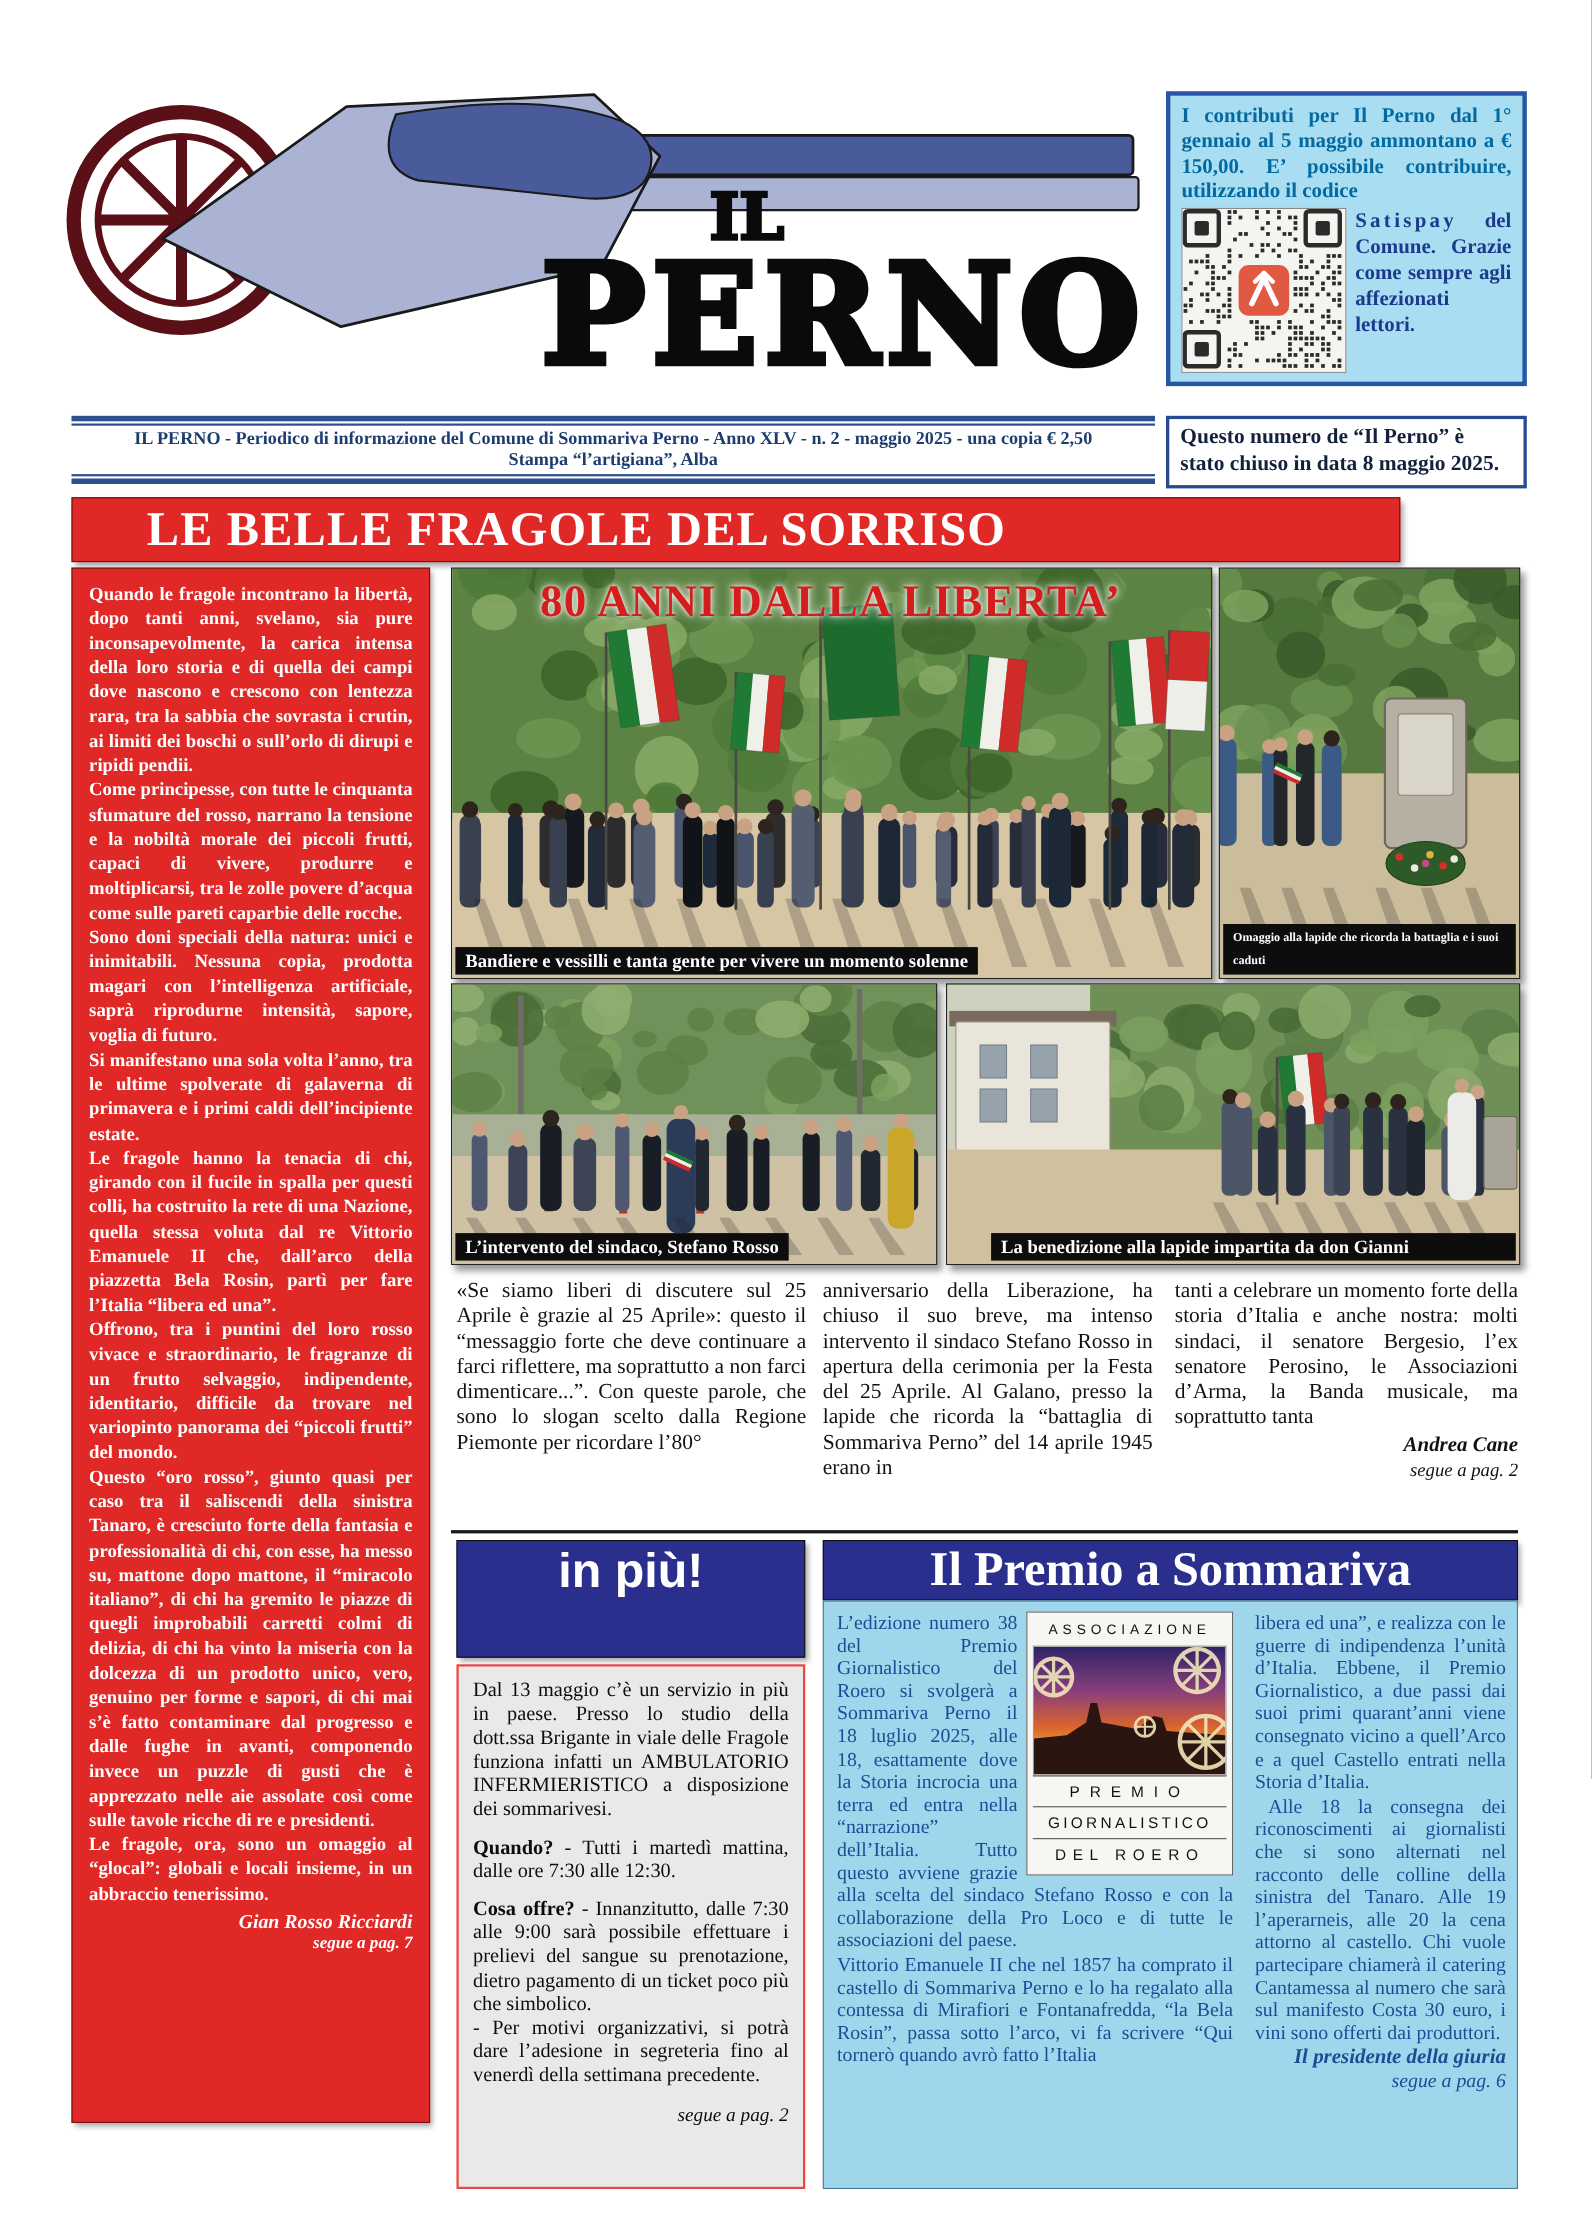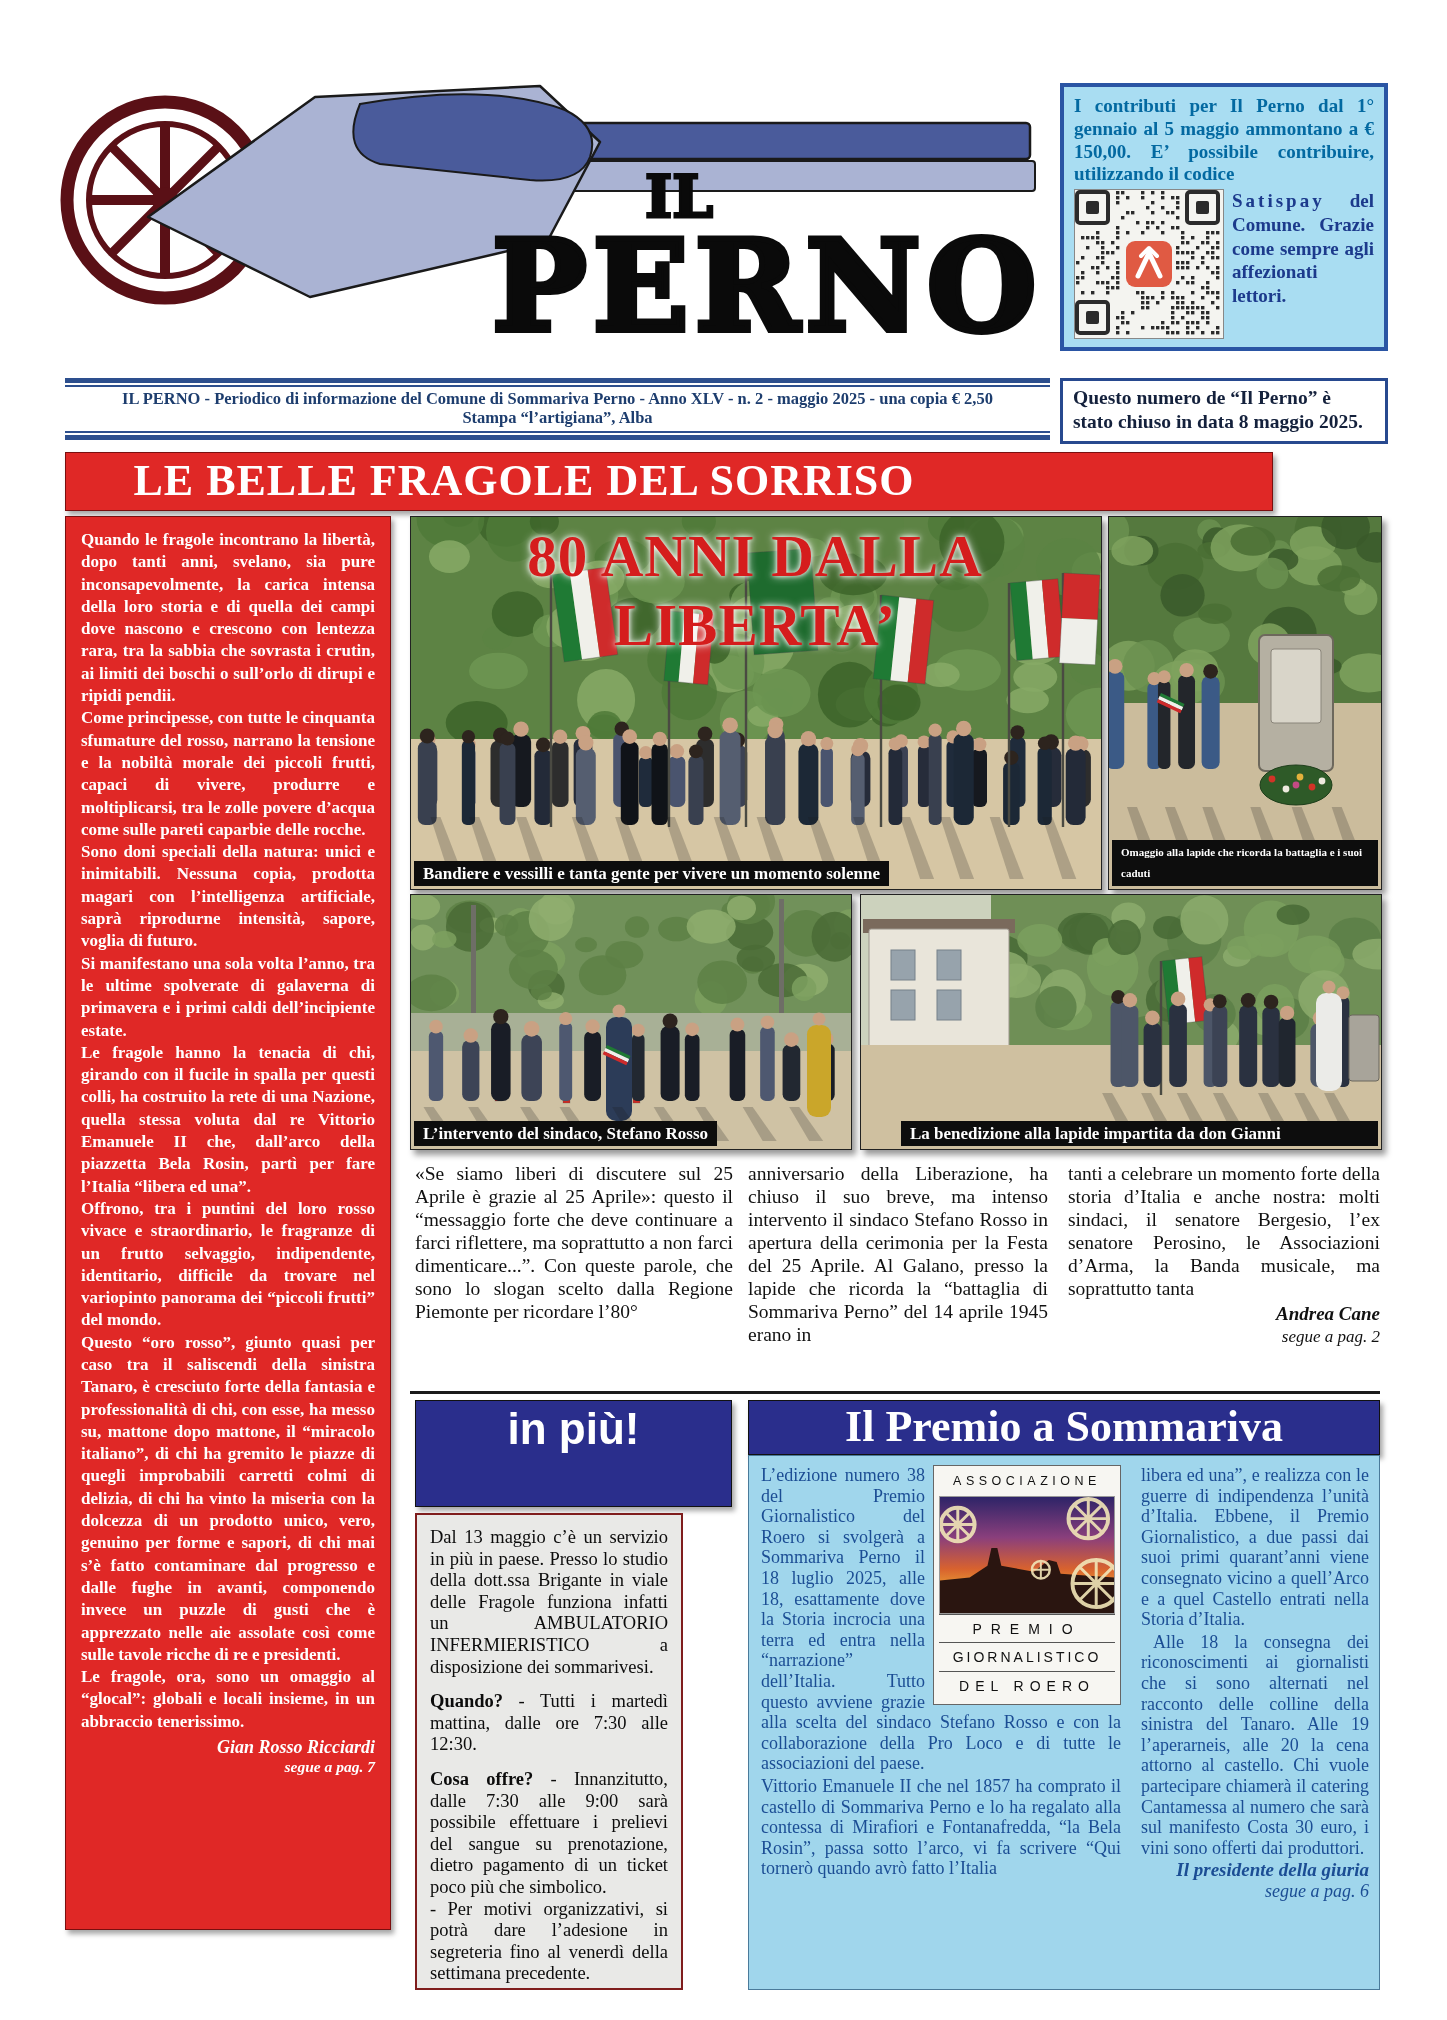--- a/index.html
+++ b/index.html
@@ -52,7 +52,7 @@
   #photo3{left:410px;top:894px;width:440px;height:254px;}
   #photo4{left:860px;top:894px;width:520px;height:254px;}
   #headline-80{position:absolute;left:410px;top:522px;width:690px;text-align:center;
-      color:#d51d1d;font-weight:bold;font-size:59px;letter-spacing:1px;
+      color:#d51d1d;font-weight:bold;font-size:41px;letter-spacing:1px;
       text-shadow:0 0 10px rgba(255,255,255,.95),0 0 4px rgba(255,255,255,.9);z-index:5;}
 
   

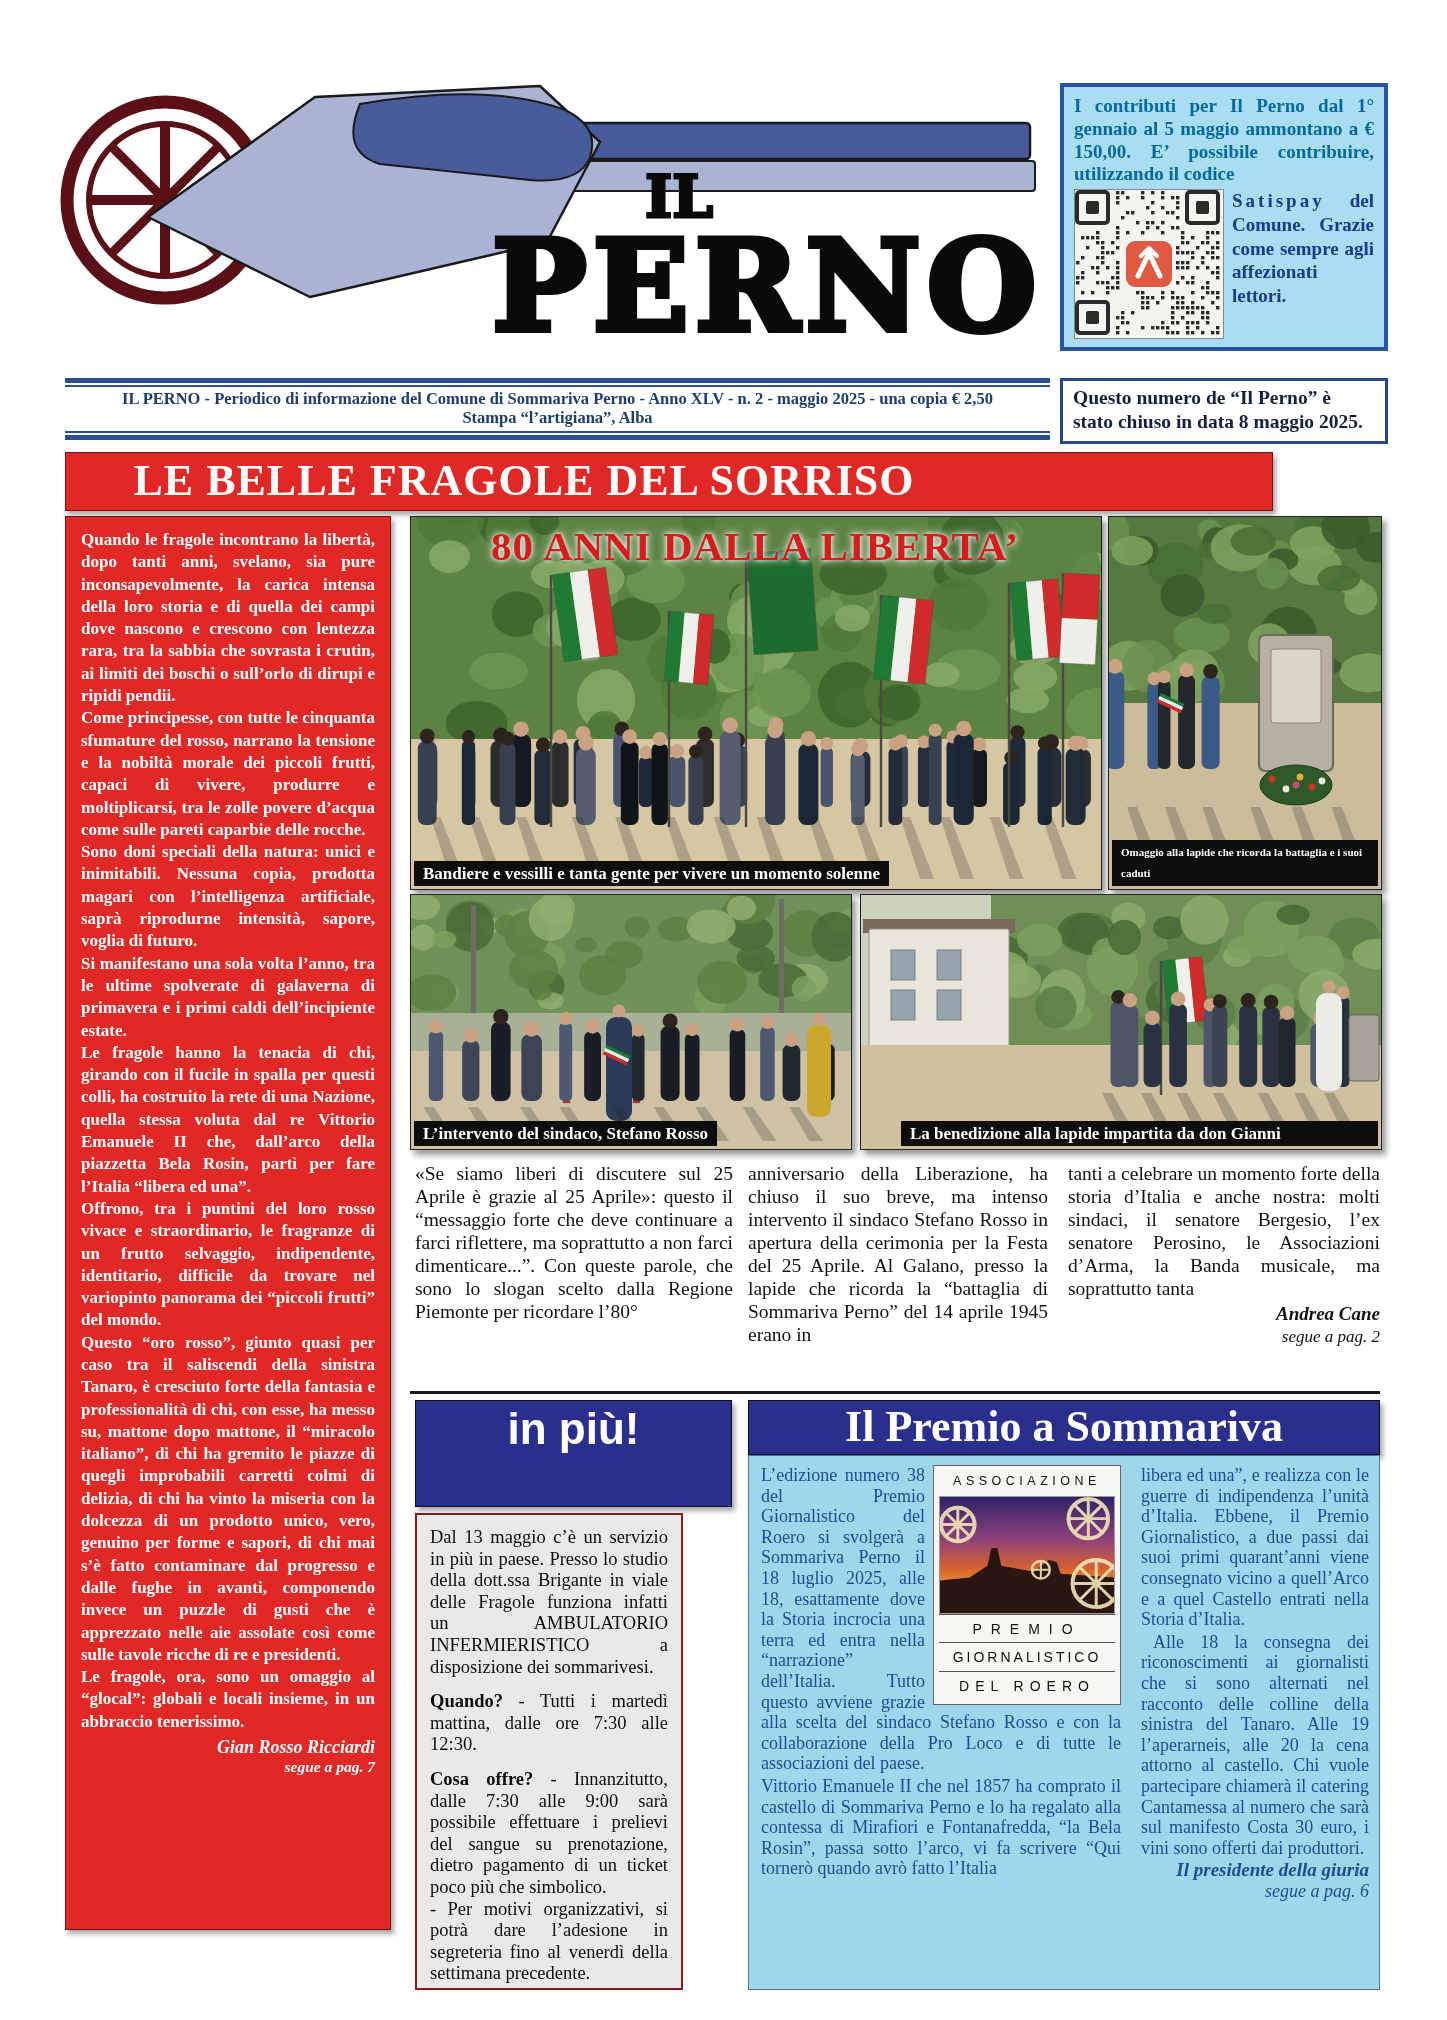--- a/index.html
+++ b/index.html
@@ -71,8 +71,8 @@
       border:1px solid #111;box-sizing:border-box;box-shadow:3px 4px 5px rgba(0,0,0,.35);
       color:#fff;text-align:center;font-family:"Liberation Sans",sans-serif;font-weight:bold;
       font-size:44px;line-height:50px;padding-top:3px;}
-  #serv-box{position:absolute;left:415px;top:1513px;width:268px;height:477px;background:#e9e9e7;
-      border:2px solid #7f1d1d;box-sizing:border-box;padding:12px 13px;color:#0c0c0c;
+  #serv-box{position:absolute;left:415px;top:1513px;width:317px;height:477px;background:#e9e9e7;
+      border:2px solid #ef4444;box-sizing:border-box;padding:12px 13px;color:#0c0c0c;
       font-size:18.5px;line-height:21.6px;text-align:justify;overflow:hidden;}
   #serv-box p{margin:0 0 13px 0;}
   #serv-box .lbl{font-weight:bold;}

